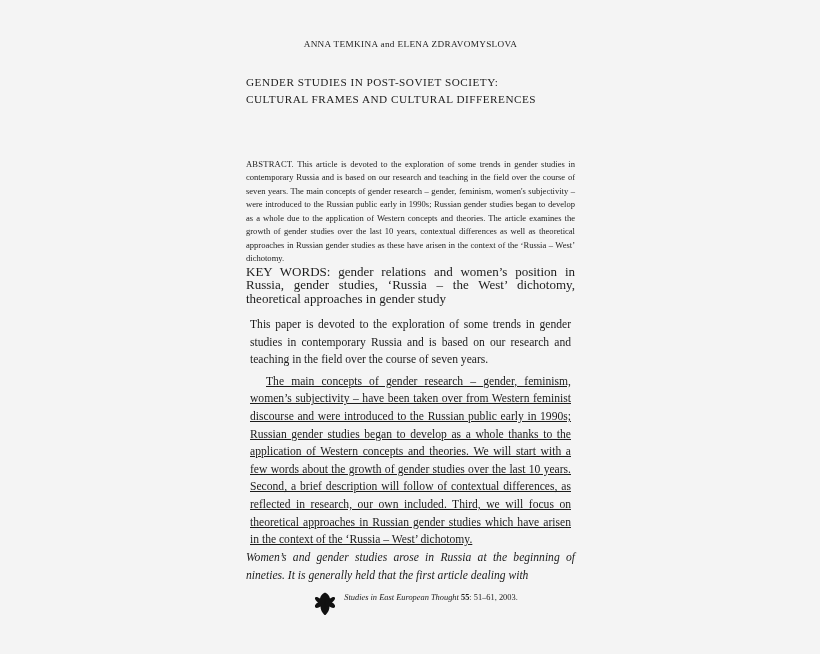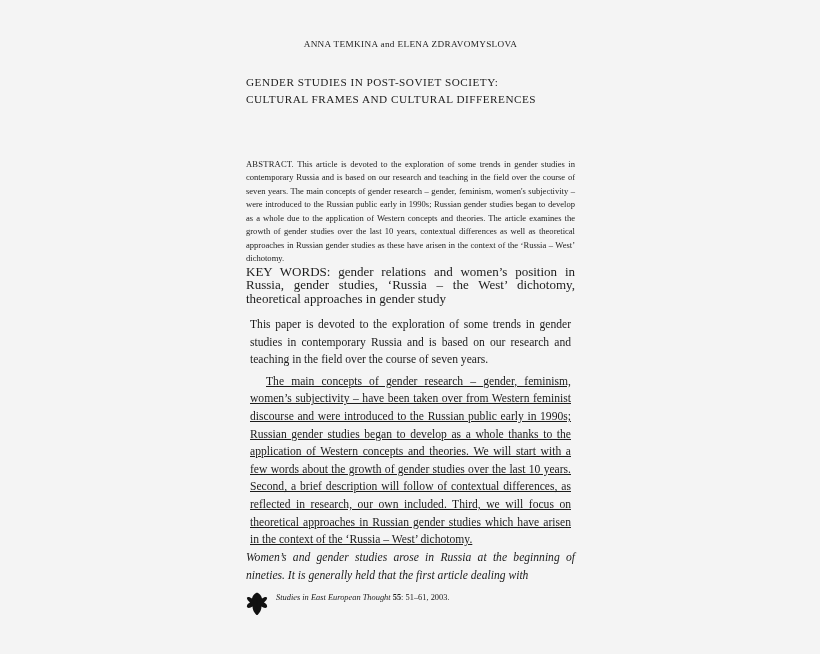--- a/index.html
+++ b/index.html
@@ -115,6 +115,7 @@
     display: flex;
     align-items: flex-start;
     gap: 8px;
+    justify-content: center;
   }
   .pub-logo {
     width: 22px;

